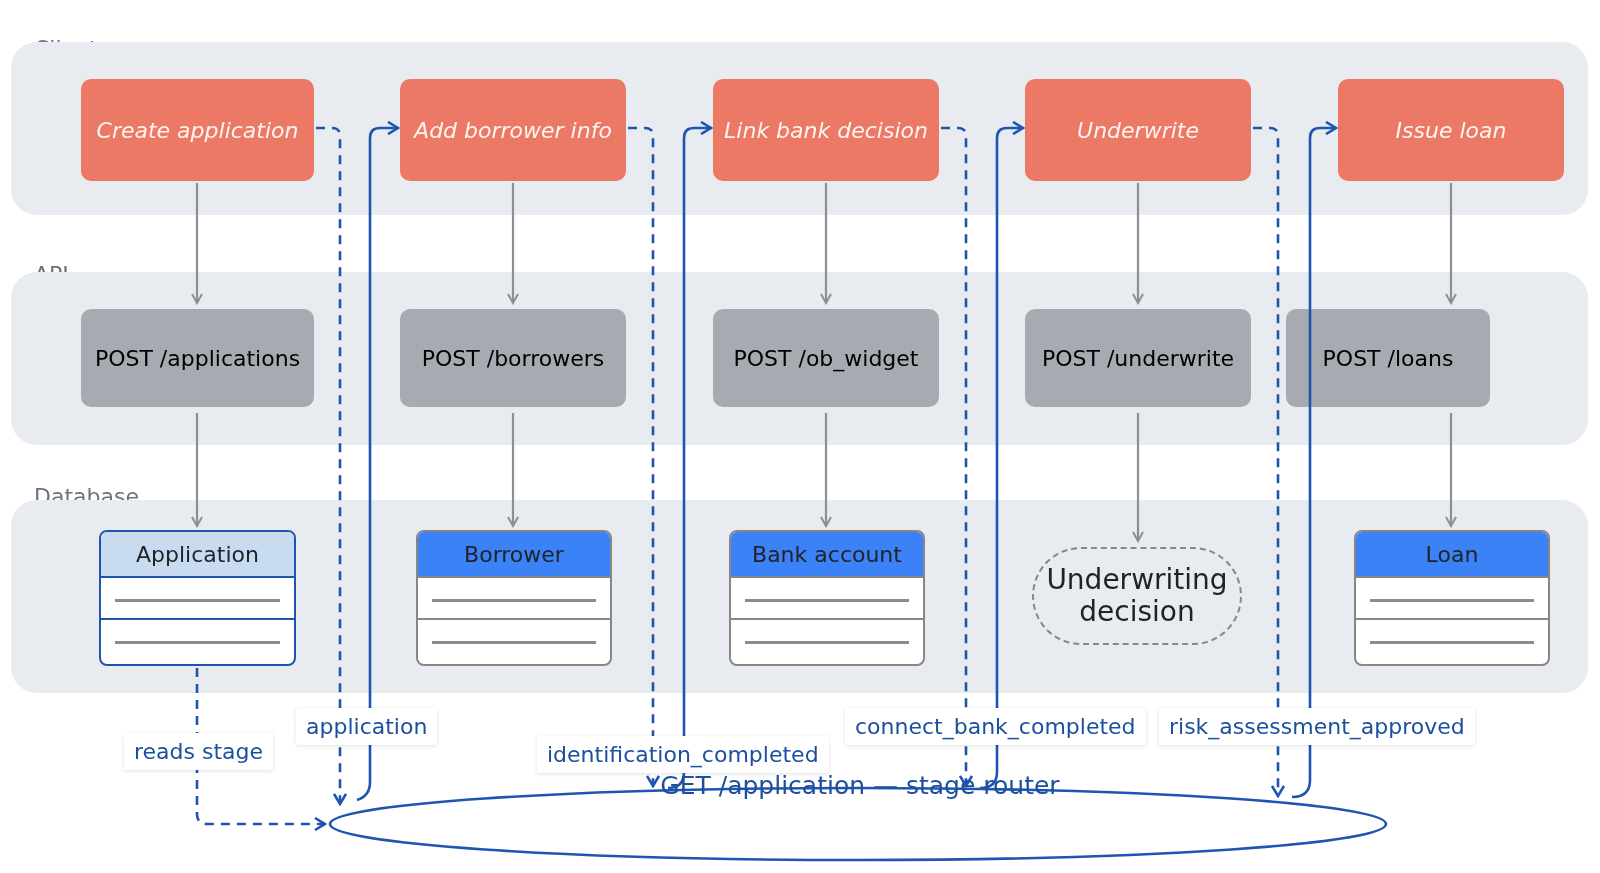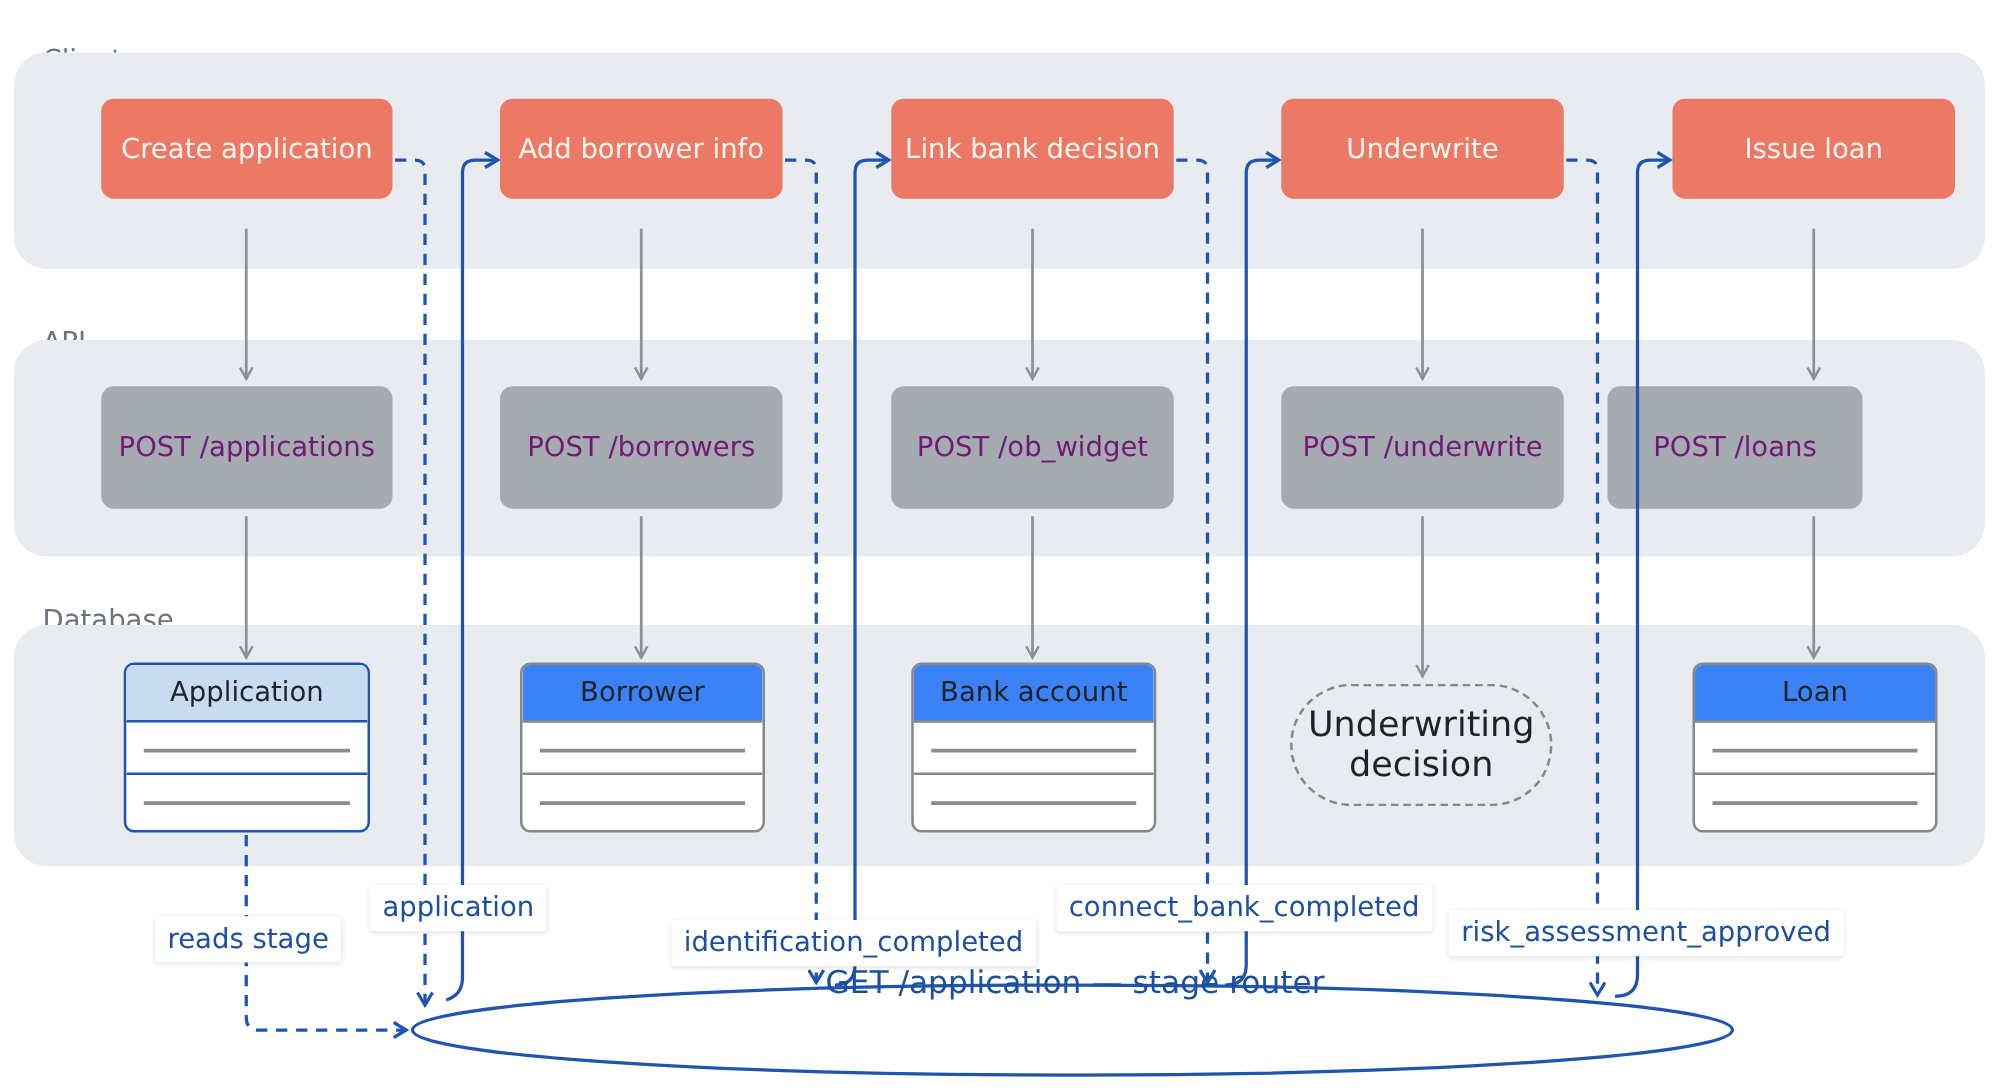--- a/index.html
+++ b/index.html
@@ -7,8 +7,8 @@
          font-family:"DejaVu Sans", sans-serif; }
   .lane-title { position:absolute; left:34px; font-size:22px; color:#6b7280;margin-top:28px; }
   .lane { position:absolute; left:11px; width:1577px; background:#e8ebef; border-radius:26px; }
-  .client-box { position:absolute; top:79px; height:80px; background:#ec7866; border-radius:10px;
-                color:#fff5f0; font-size:22px; display:flex; align-items:center; justify-content:center; }
+  .client-box { position:absolute; top:79px; height:102px; background:#ec7866; border-radius:10px;
+                color:#fff5f0; font-size:22px; display:flex; align-items:center; justify-content:center;font-style:italic; }
   .api-box { position:absolute; top:309px; height:98px; background:#a6aab1; border-radius:10px;
              color:#701a75; font-size:22px; display:flex; align-items:center; justify-content:center; }
   .table-box { position:absolute; top:530px; height:136px; border:2.5px solid #878787; border-radius:8px;

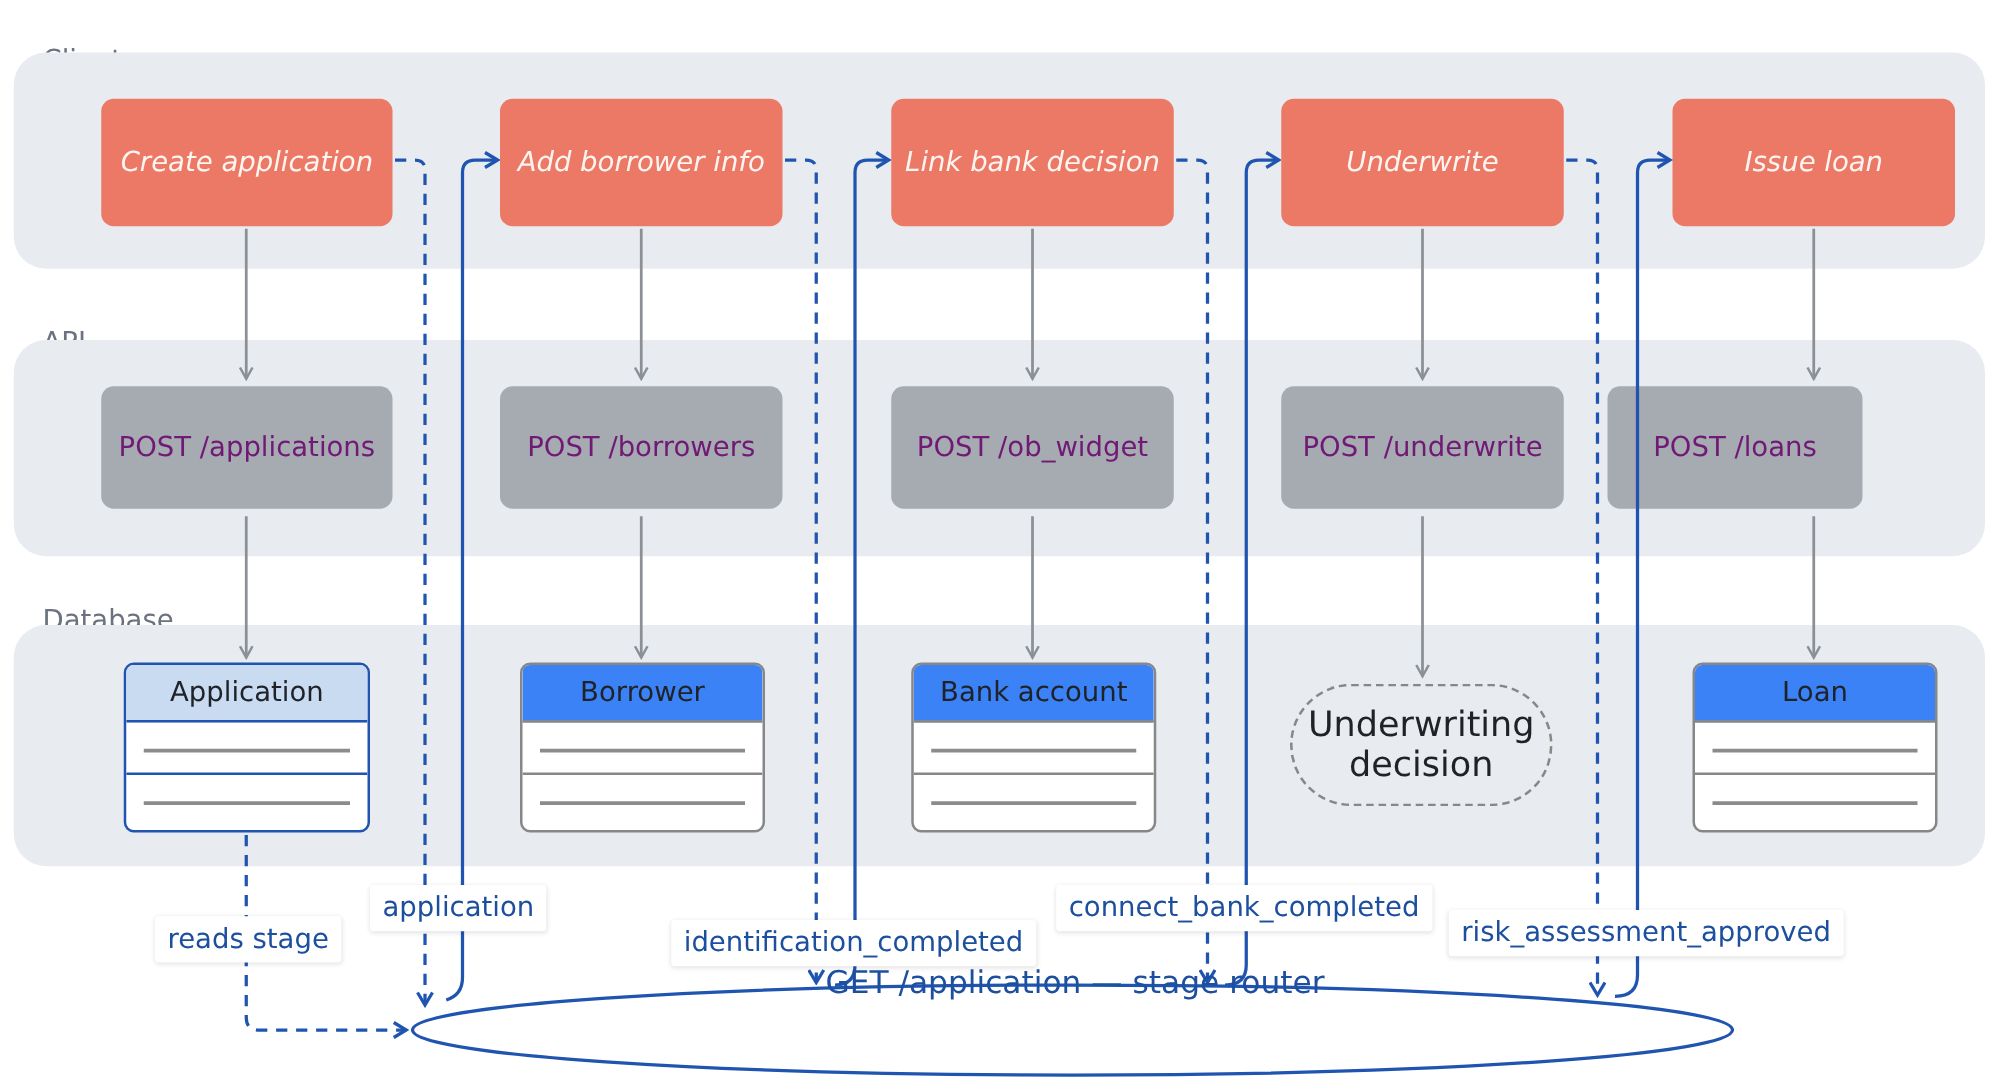--- a/index.html
+++ b/index.html
@@ -10,7 +10,7 @@
   .client-box { position:absolute; top:79px; height:102px; background:#ec7866; border-radius:10px;
                 color:#fff5f0; font-size:22px; display:flex; align-items:center; justify-content:center;font-style:italic; }
   .api-box { position:absolute; top:309px; height:98px; background:#a6aab1; border-radius:10px;
-             color:#701a75; font-size:22px; display:flex; align-items:center; justify-content:center; }
+             color:#000000; font-size:22px; display:flex; align-items:center; justify-content:center; }
   .table-box { position:absolute; top:530px; height:136px; border:2.5px solid #878787; border-radius:8px;
                background:#fff; overflow:hidden; box-sizing:border-box; }
   .table-box.active { border-color:#1f55b0; }

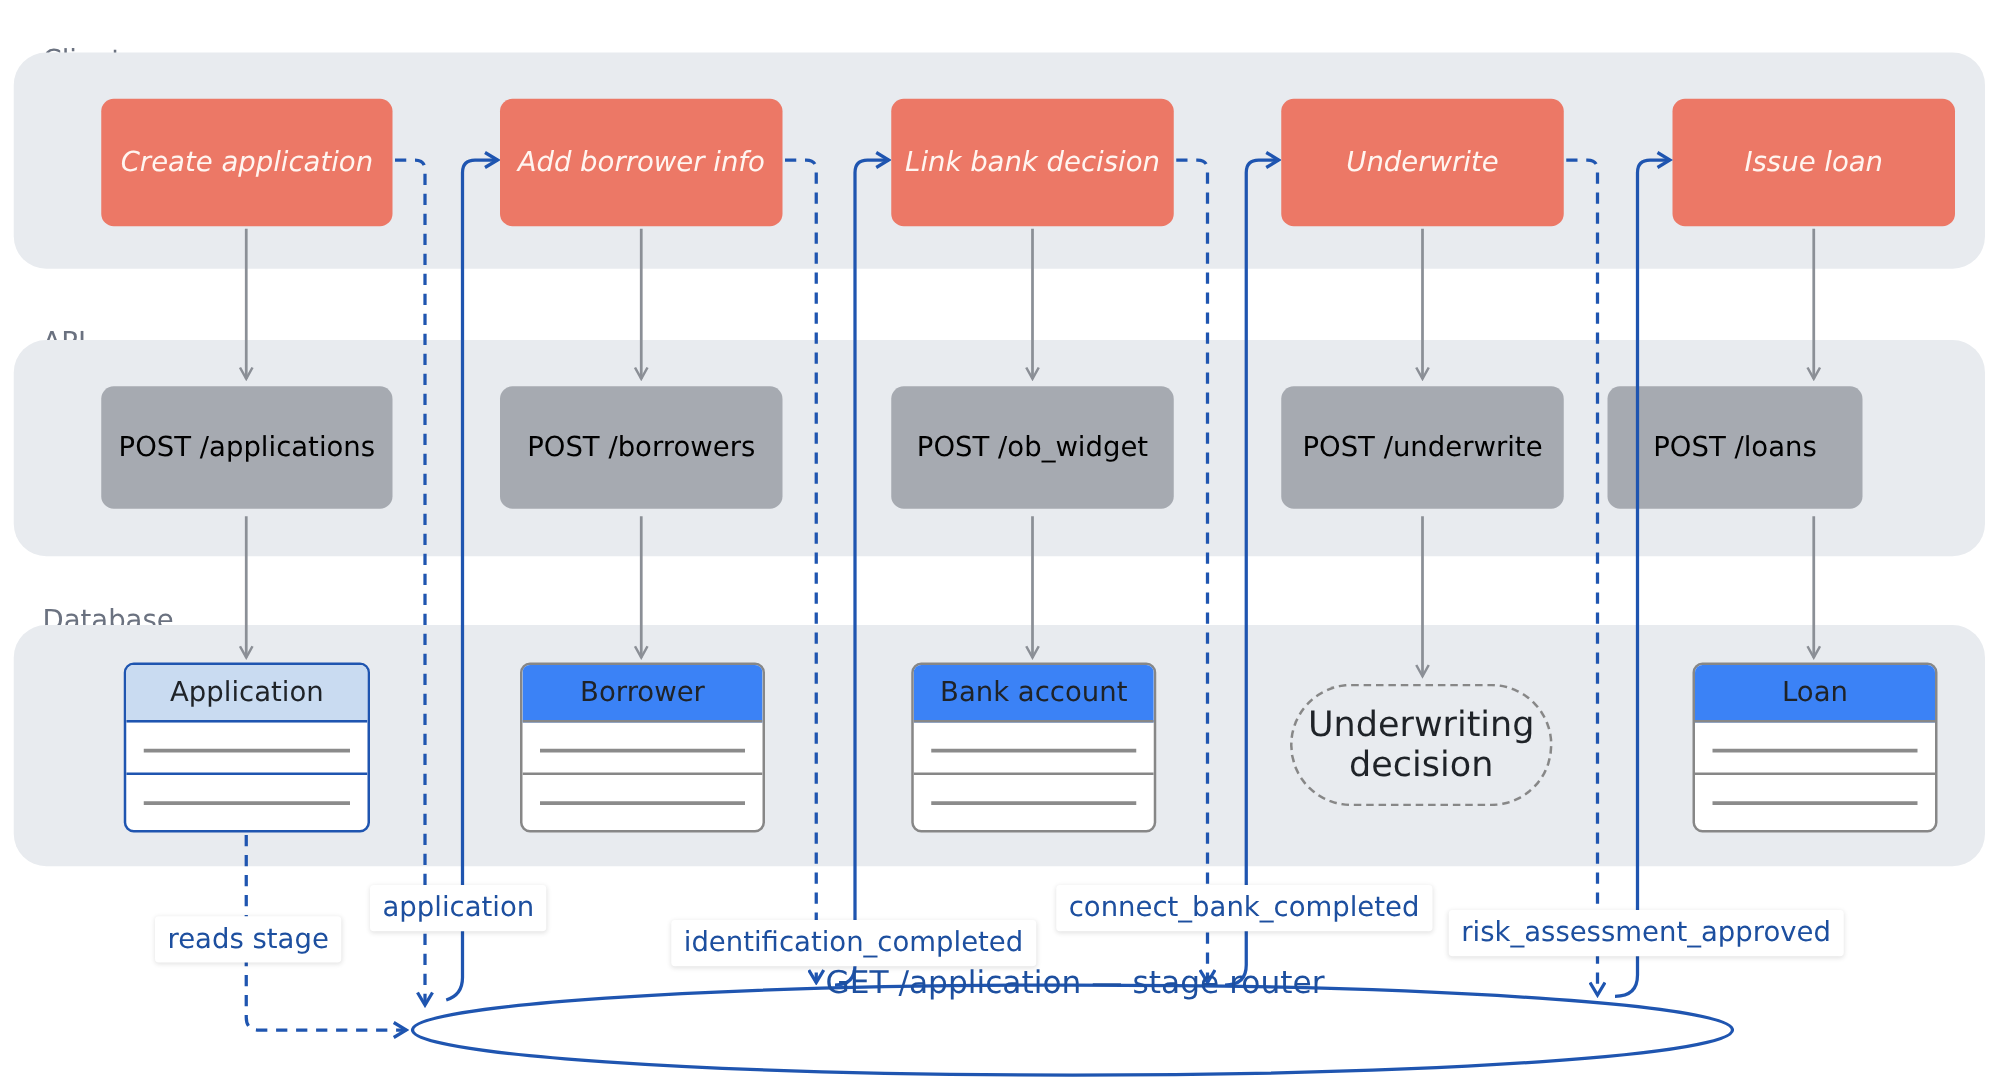--- a/index.html
+++ b/index.html
@@ -158,7 +158,7 @@
 <div class="edge-label" style="left:296px;top:708px">application</div>
 <div class="edge-label" style="left:537px;top:736px">identification_completed</div>
 <div class="edge-label" style="left:845px;top:708px">connect_bank_completed</div>
-<div class="edge-label" style="left:1159px;top:728px">risk_assessment_approved</div>
+<div class="edge-label" style="left:1159px;top:708px">risk_assessment_approved</div>
 
 <div class="router-label">GET /application — stage router</div>
 

